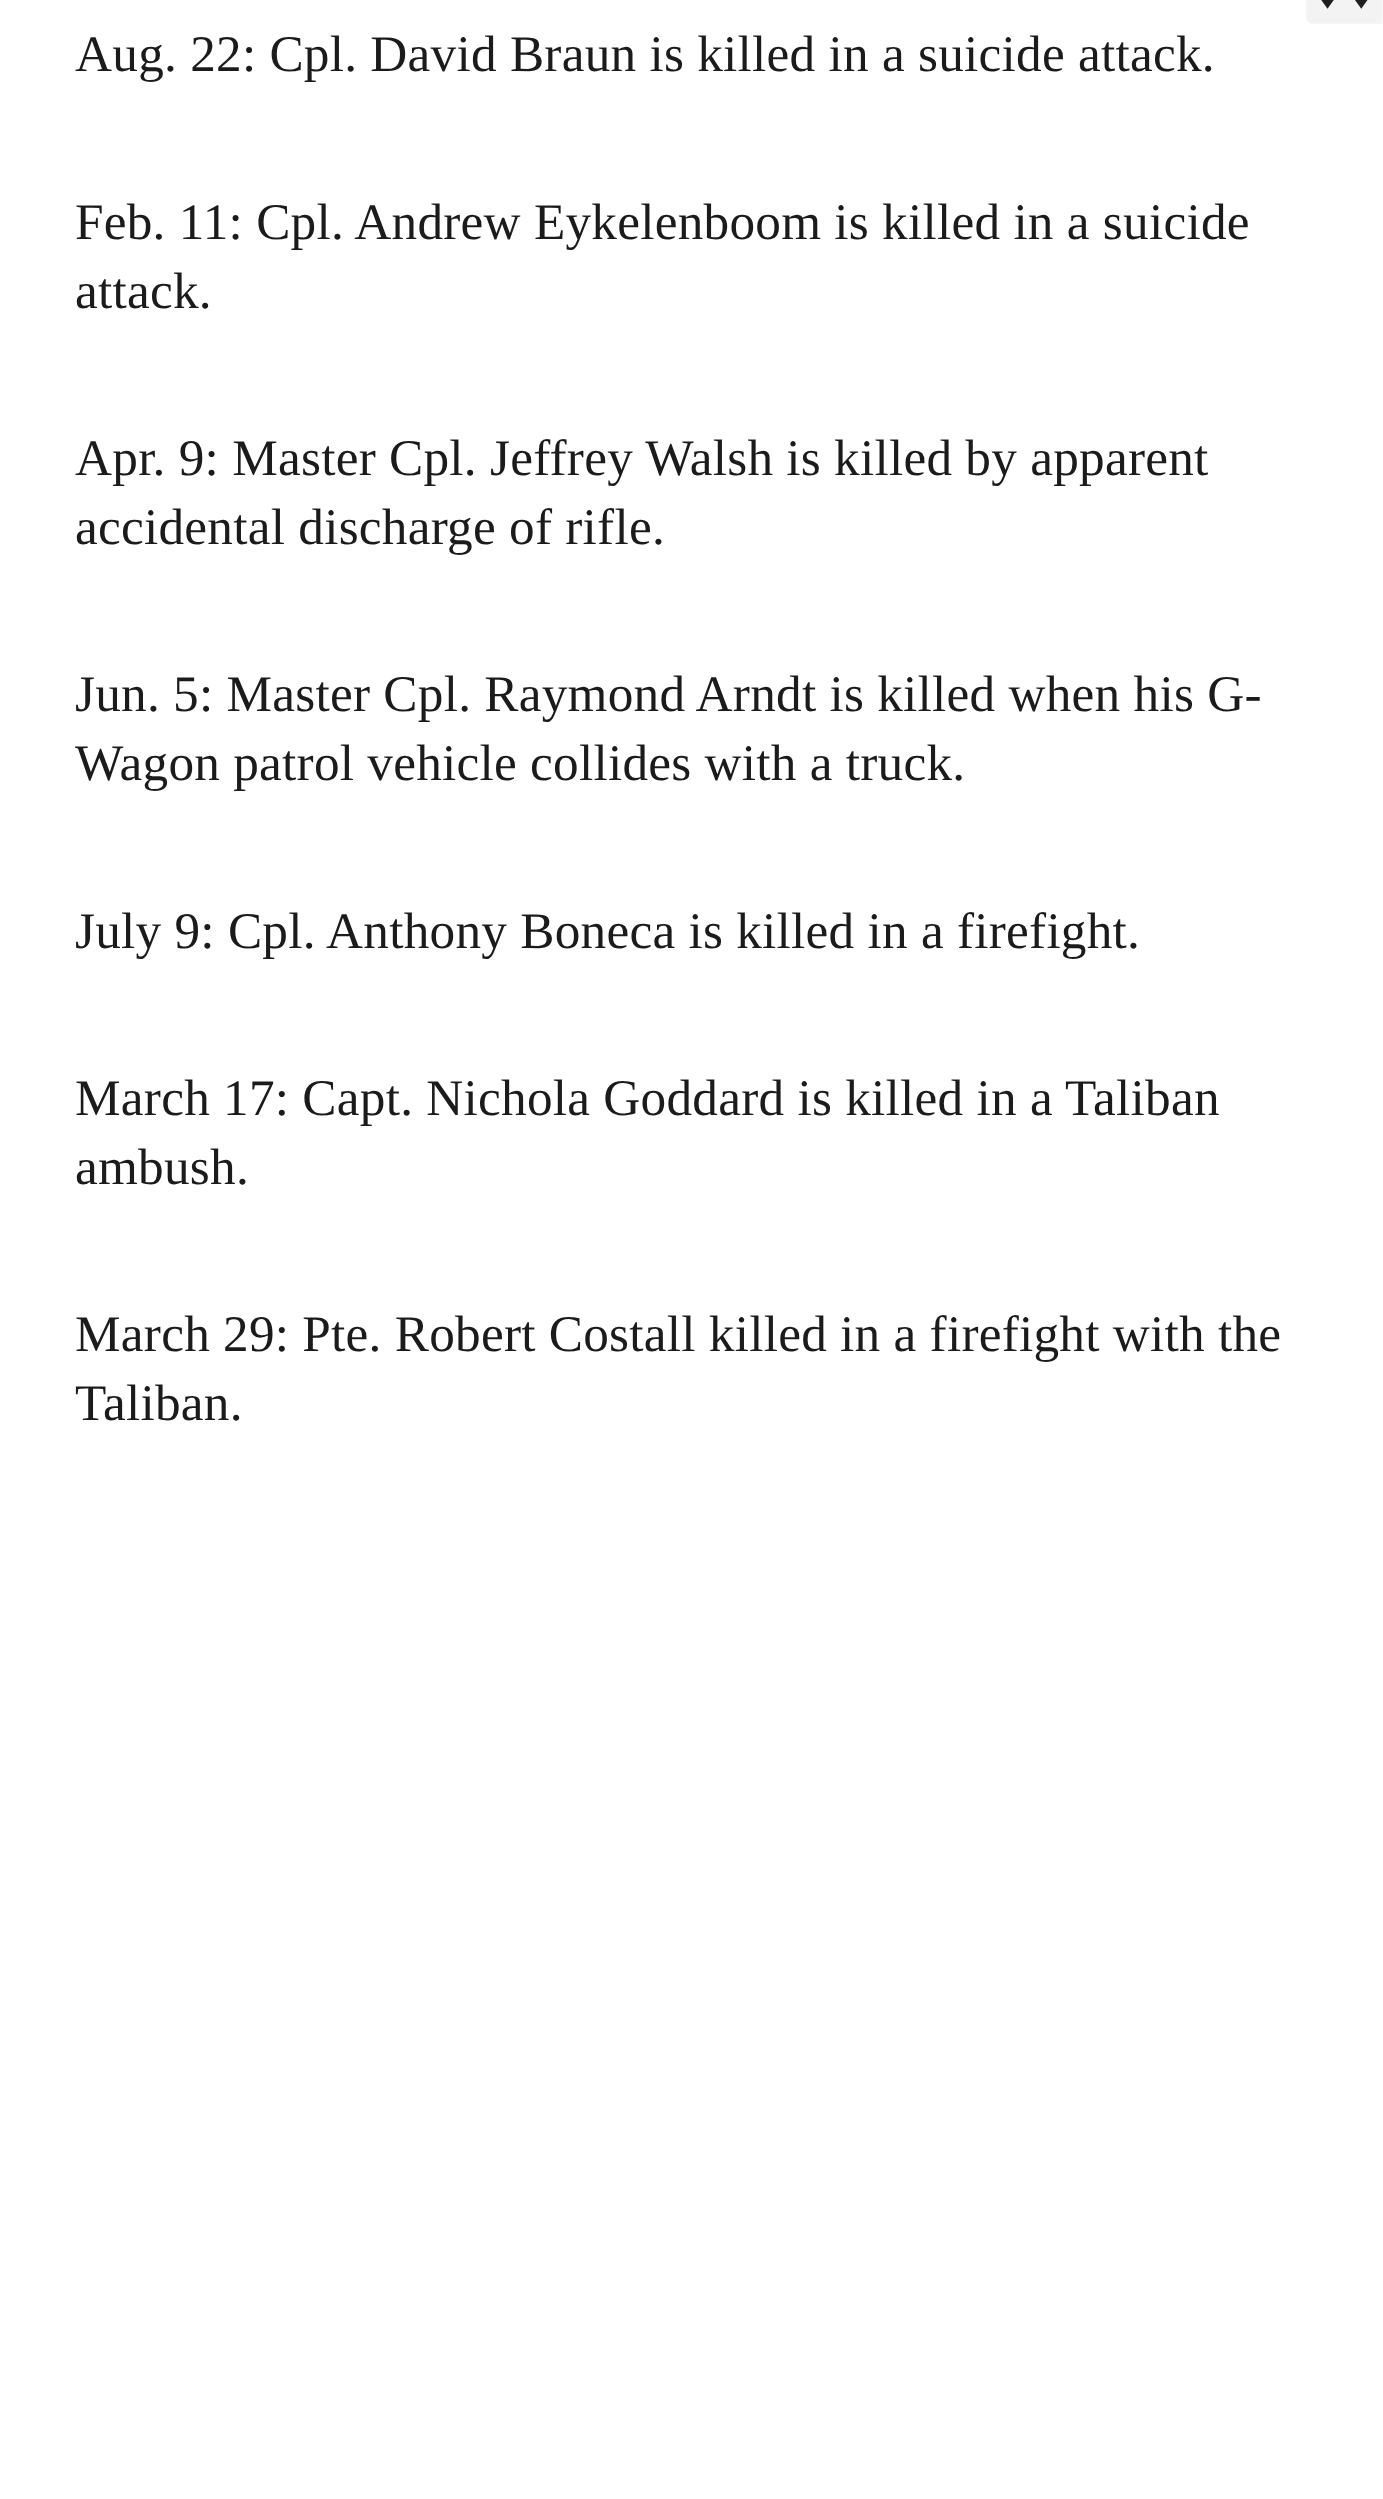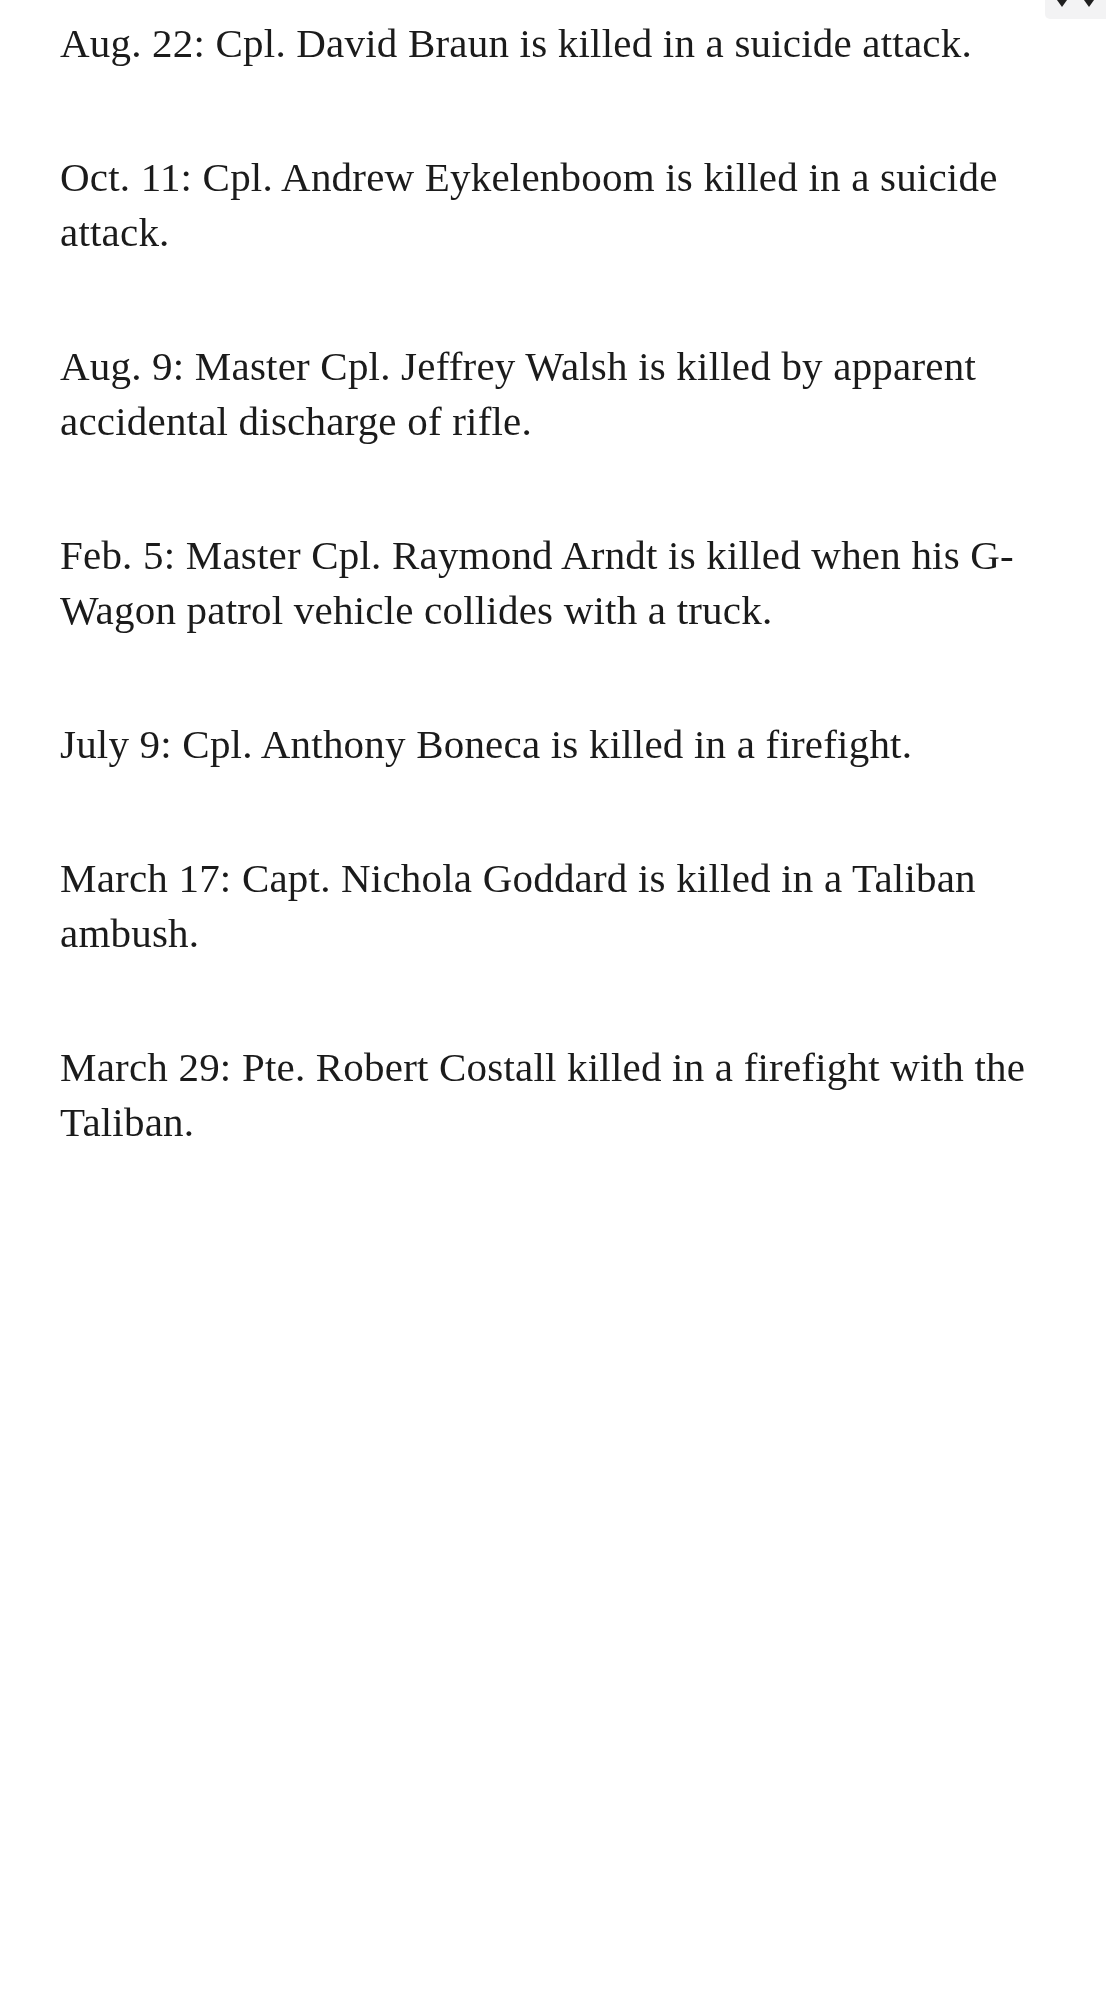--- a/index.html
+++ b/index.html
@@ -64,7 +64,7 @@
   </div>
 
   <p class="para">Aug. 22: Cpl. David Braun is killed in a suicide attack.</p>
-  <p class="para">Oct. 11: Cpl. Andrew Eykelenboom is killed in a suicide attack.</p>
+  <p class="para">Feb. 11: Cpl. Andrew Eykelenboom is killed in a suicide attack.</p>
   <p class="para">Aug. 9: Master Cpl. Jeffrey Walsh is killed by apparent accidental discharge of rifle.</p>
   <p class="para">Feb. 5: Master Cpl. Raymond Arndt is killed when his G-Wagon patrol vehicle collides with a truck.</p>
   <p class="para">July 9: Cpl. Anthony Boneca is killed in a firefight.</p>

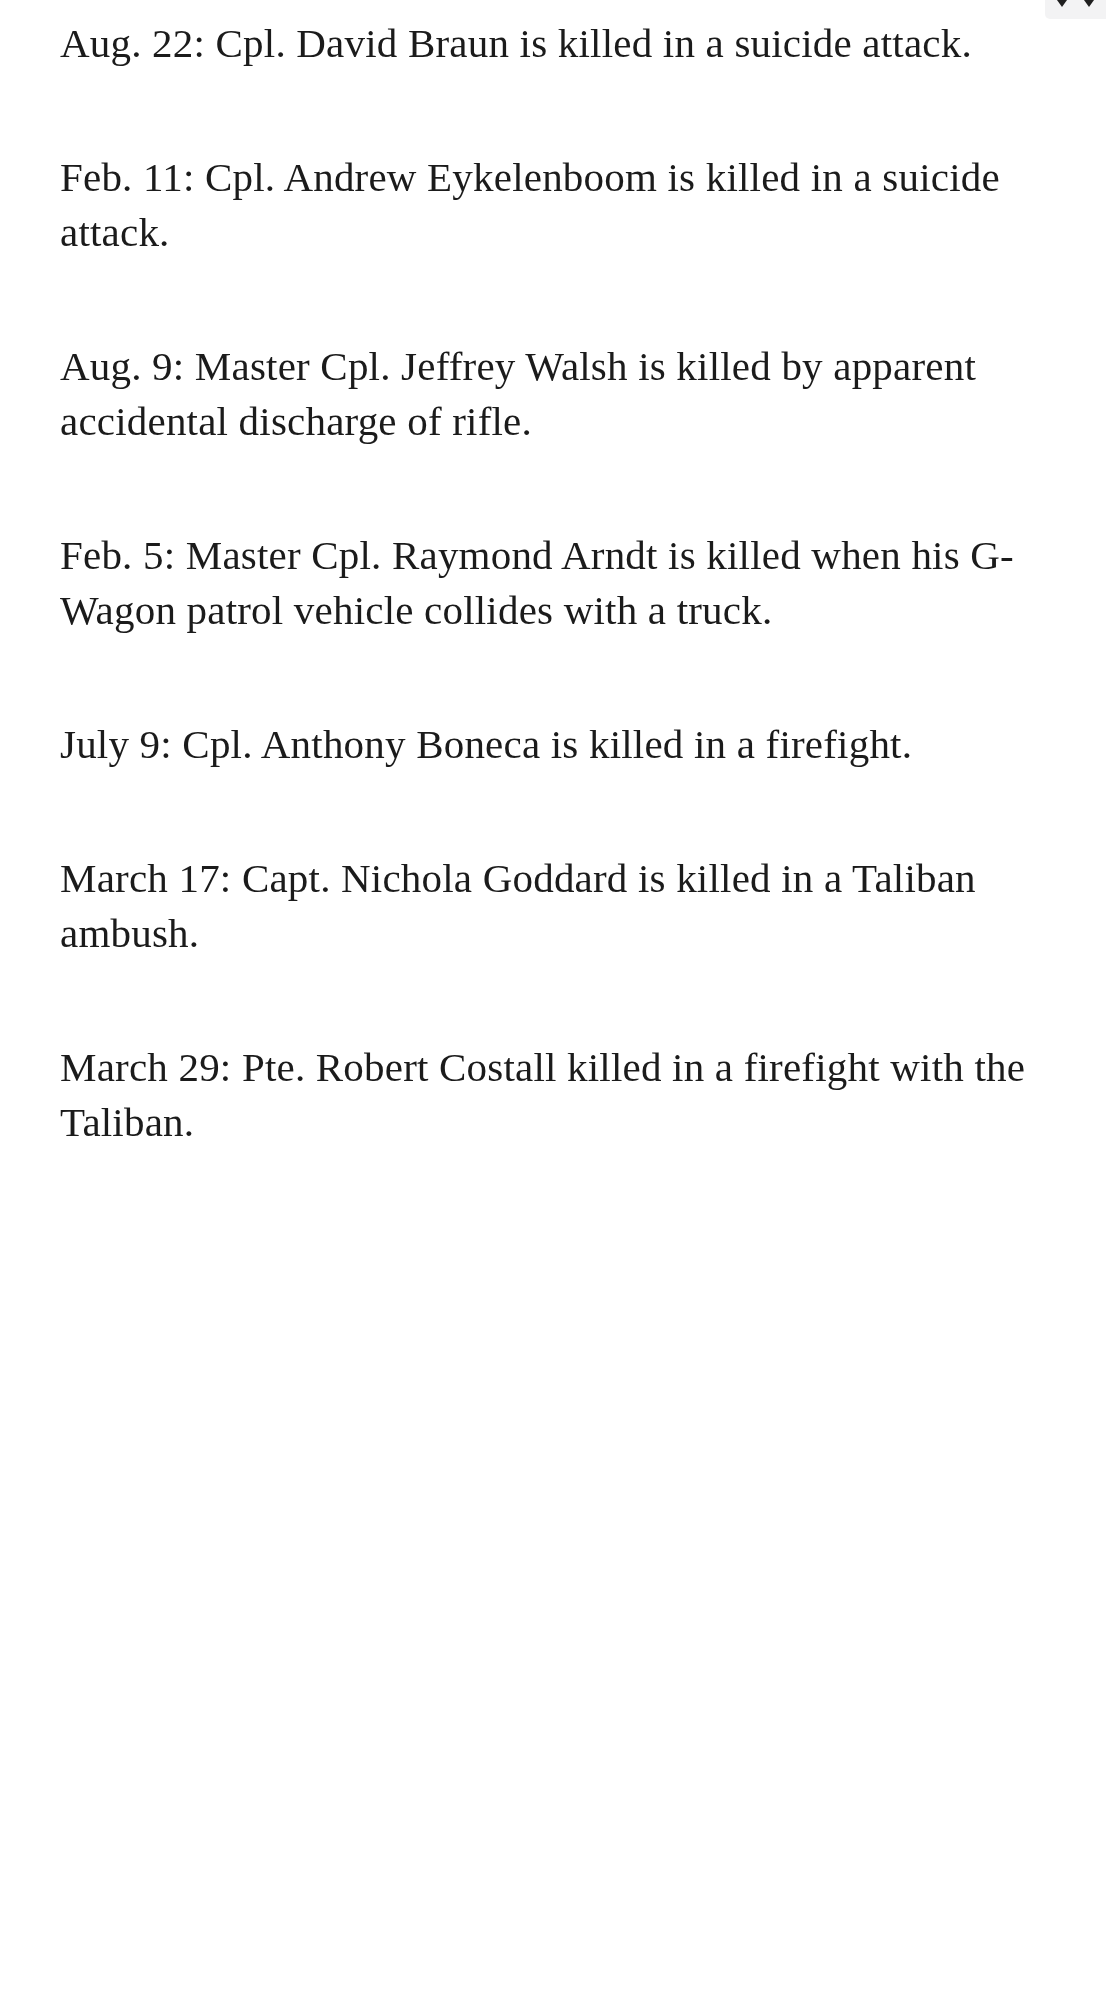--- a/index.html
+++ b/index.html
@@ -65,7 +65,7 @@
 
   <p class="para">Aug. 22: Cpl. David Braun is killed in a suicide attack.</p>
   <p class="para">Feb. 11: Cpl. Andrew Eykelenboom is killed in a suicide attack.</p>
-  <p class="para">Aug. 9: Master Cpl. Jeffrey Walsh is killed by apparent accidental discharge of rifle.</p>
+  <p class="para">Apr. 9: Master Cpl. Jeffrey Walsh is killed by apparent accidental discharge of rifle.</p>
   <p class="para">Feb. 5: Master Cpl. Raymond Arndt is killed when his G-Wagon patrol vehicle collides with a truck.</p>
   <p class="para">July 9: Cpl. Anthony Boneca is killed in a firefight.</p>
   <p class="para">March 17: Capt. Nichola Goddard is killed in a Taliban ambush.</p>

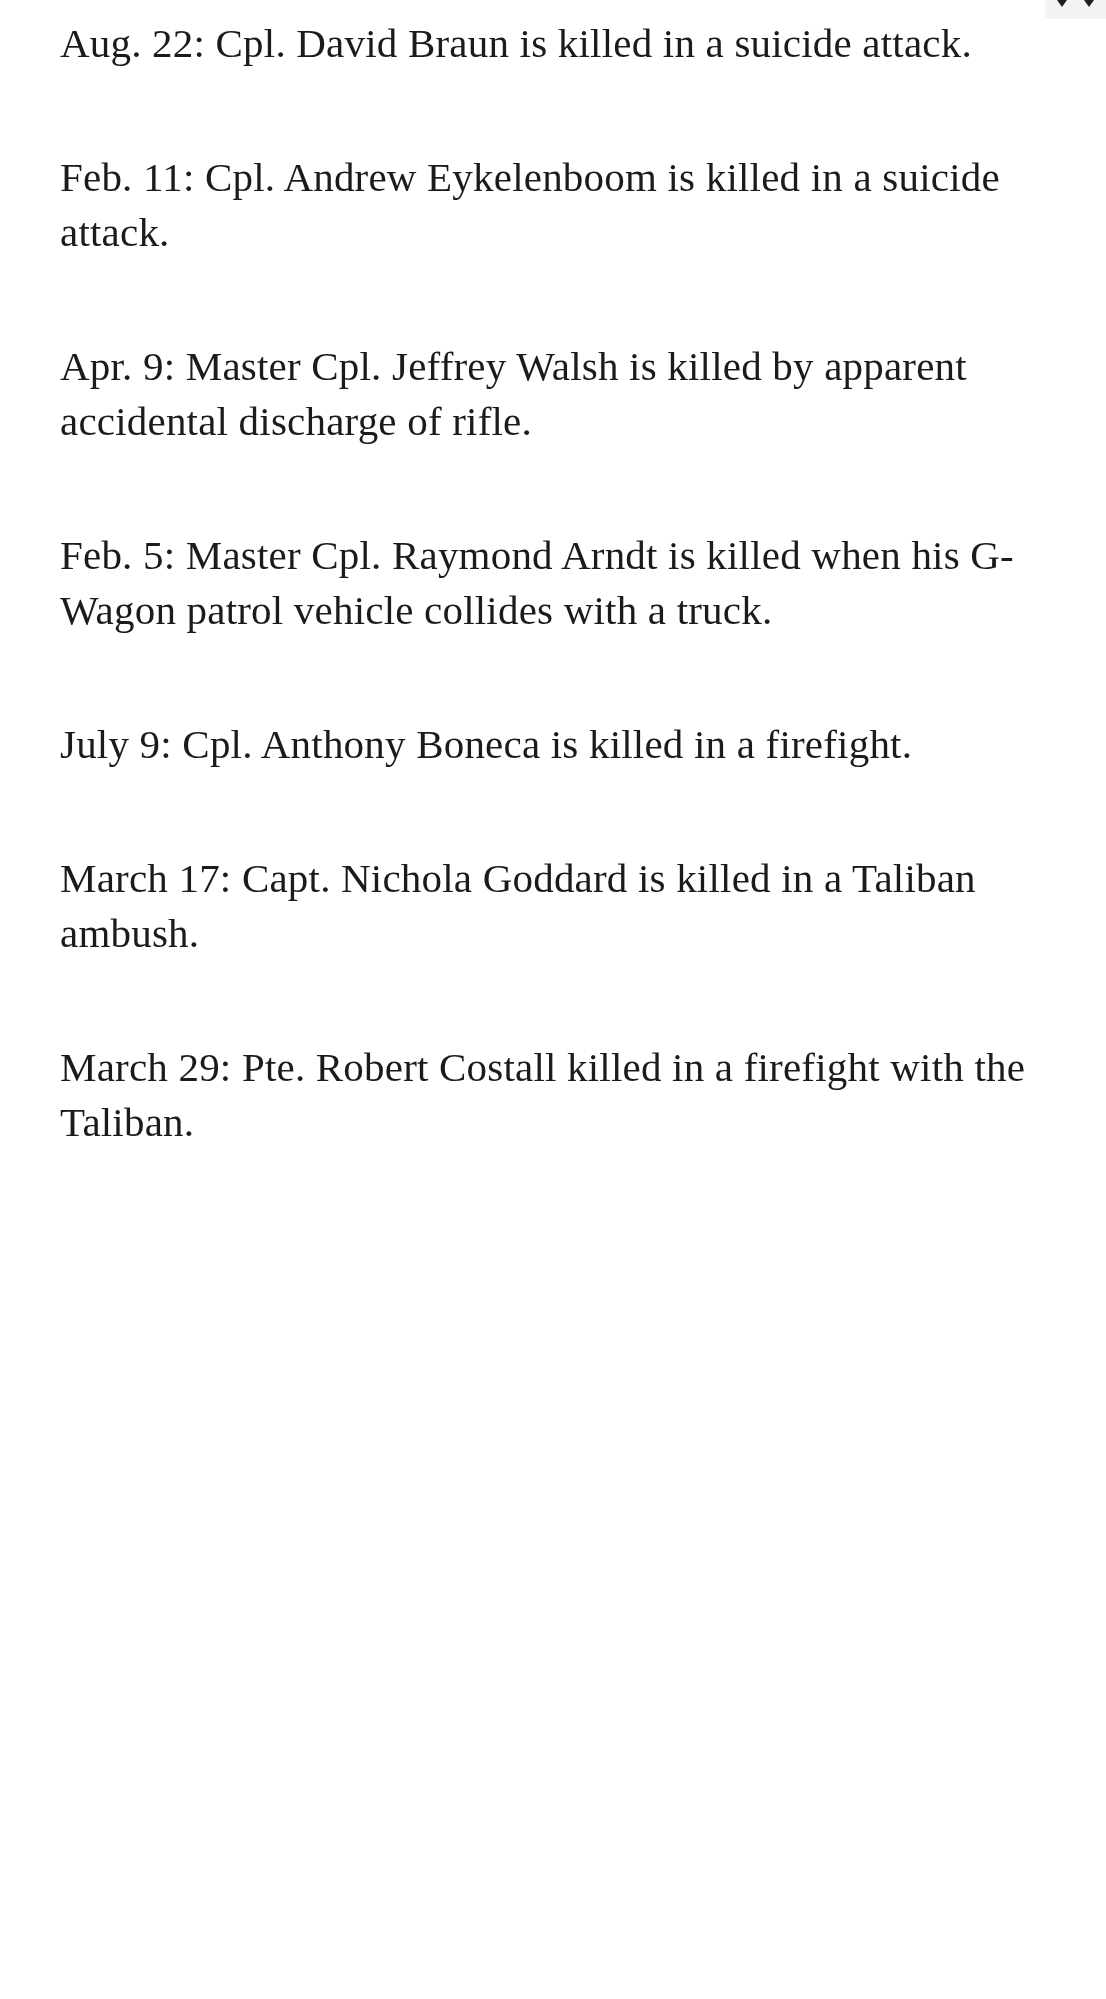--- a/index.html
+++ b/index.html
@@ -66,7 +66,7 @@
   <p class="para">Aug. 22: Cpl. David Braun is killed in a suicide attack.</p>
   <p class="para">Feb. 11: Cpl. Andrew Eykelenboom is killed in a suicide attack.</p>
   <p class="para">Apr. 9: Master Cpl. Jeffrey Walsh is killed by apparent accidental discharge of rifle.</p>
-  <p class="para">Feb. 5: Master Cpl. Raymond Arndt is killed when his G-Wagon patrol vehicle collides with a truck.</p>
+  <p class="para">Jun. 5: Master Cpl. Raymond Arndt is killed when his G-Wagon patrol vehicle collides with a truck.</p>
   <p class="para">July 9: Cpl. Anthony Boneca is killed in a firefight.</p>
   <p class="para">March 17: Capt. Nichola Goddard is killed in a Taliban ambush.</p>
   <p class="para">March 29: Pte. Robert Costall killed in a firefight with the Taliban.</p>

